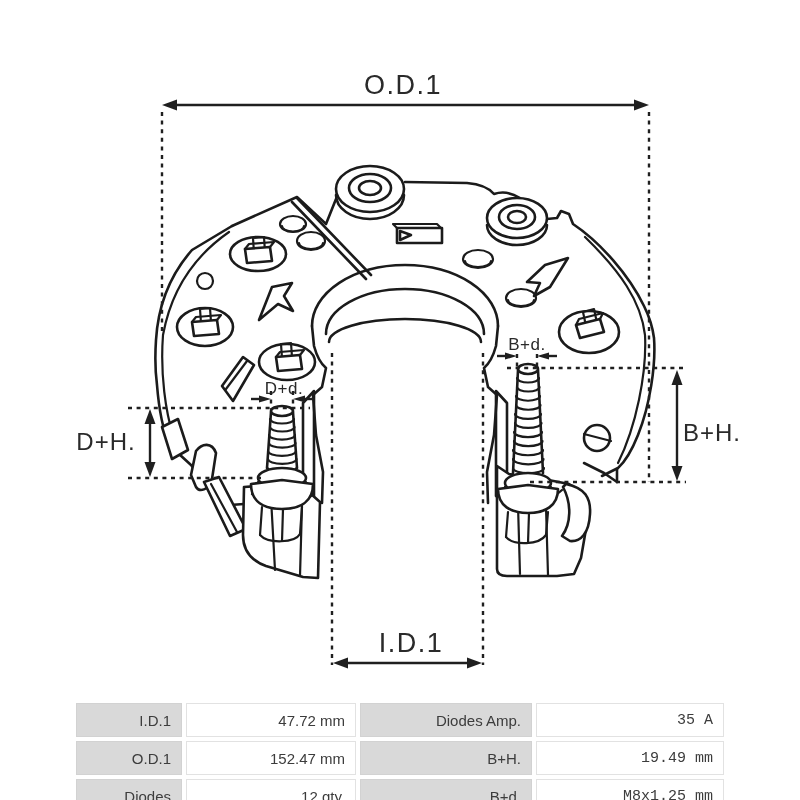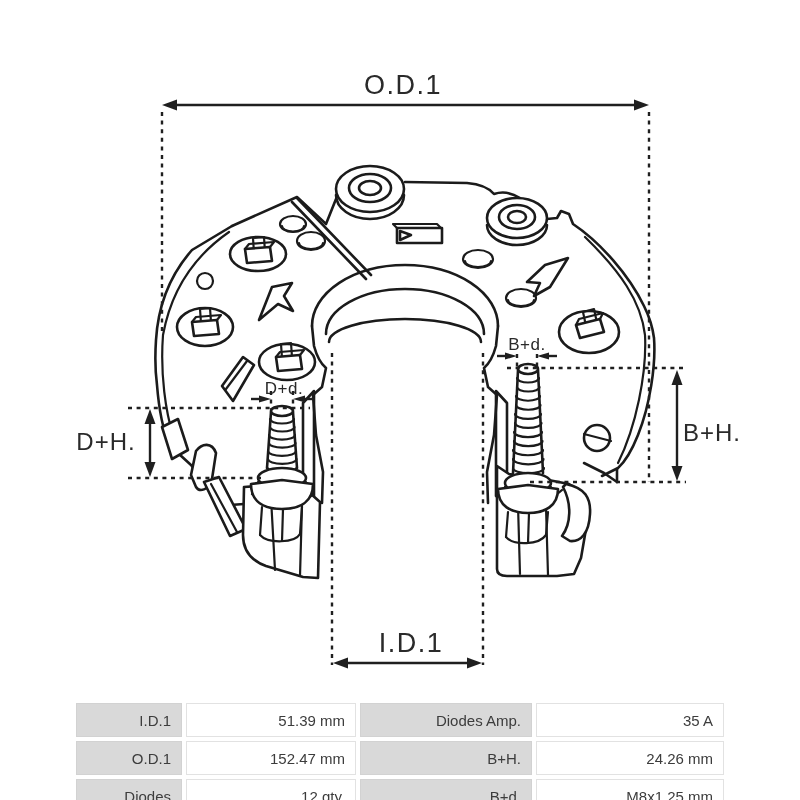--- a/index.html
+++ b/index.html
@@ -257,7 +257,7 @@
     <tbody>
       <tr>
         <td class="lbl c1">I.D.1</td>
-        <td class="val c2">51.39 mm</td>
+        <td class="val c2">47.72 mm</td>
         <td class="lbl c3">Diodes Amp.</td>
         <td class="val c4">35 A</td>
       </tr>

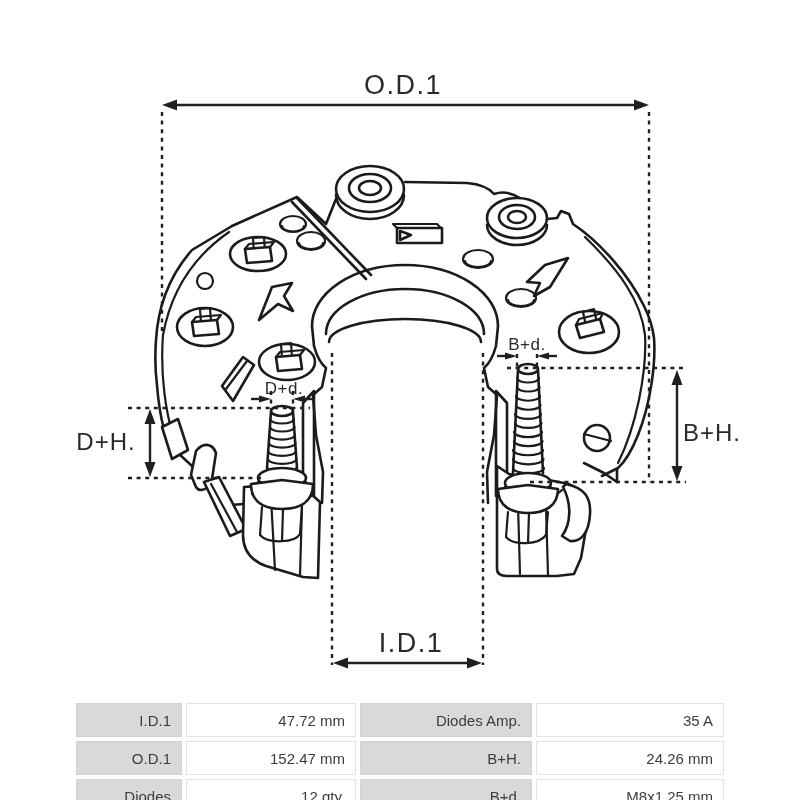--- a/index.html
+++ b/index.html
@@ -25,7 +25,7 @@
   .specs td{height:32px;font-size:15px;color:#3c3c3c;text-align:right;padding:0 10px;vertical-align:middle;white-space:nowrap;}
   .specs td.lbl{background:#d9d9d9;border:1px solid #d2d2d2;}
   .specs td.val{background:#ffffff;border:1px solid #e2e2e2;}
-  .c1{min-width:84px;} .c2{min-width:148px;} .c3{min-width:150px;} .c4{min-width:166px;}
+  .c1{min-width:84px;} .c2{min-width:148px;} .c3{min-width:150px;} .c4{min-width:166px;font-family:Liberation Mono, monospace;}
 </style>
 </head>
 <body>

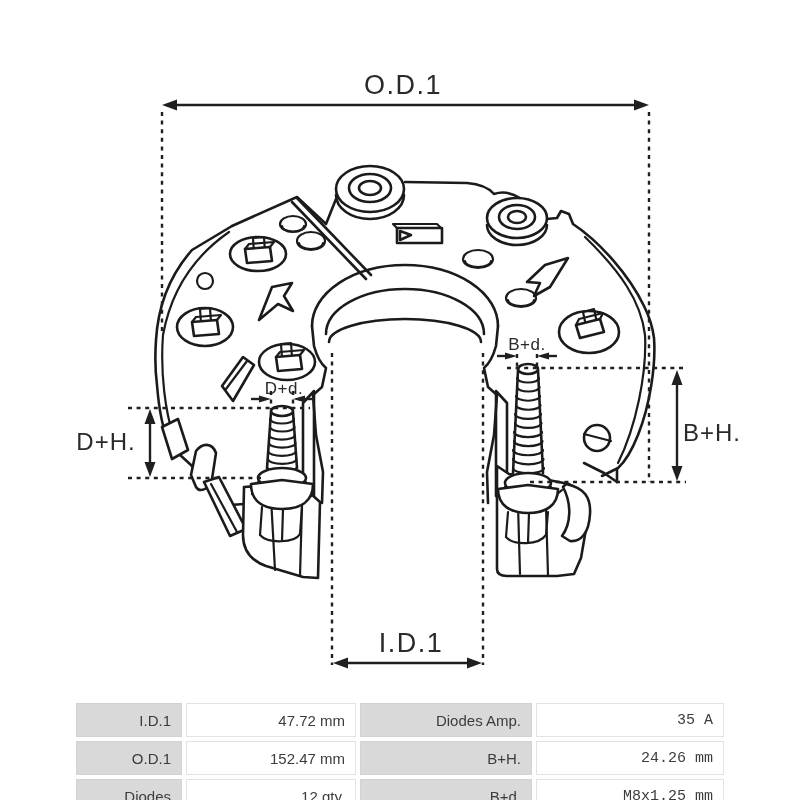--- a/index.html
+++ b/index.html
@@ -265,7 +265,7 @@
         <td class="lbl c1">O.D.1</td>
         <td class="val c2">152.47 mm</td>
         <td class="lbl c3">B+H.</td>
-        <td class="val c4">24.26 mm</td>
+        <td class="val c4">19.49 mm</td>
       </tr>
       <tr>
         <td class="lbl c1">Diodes</td>

